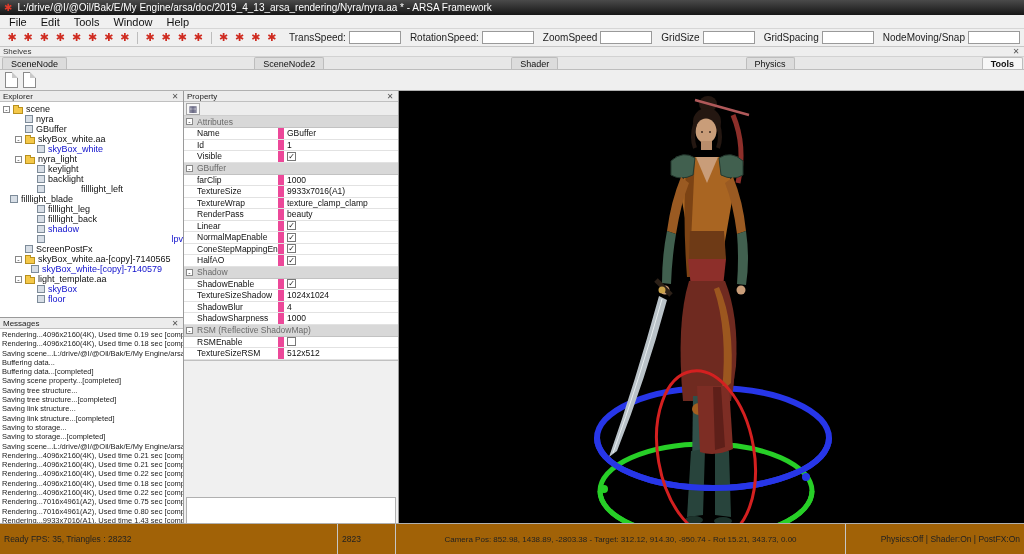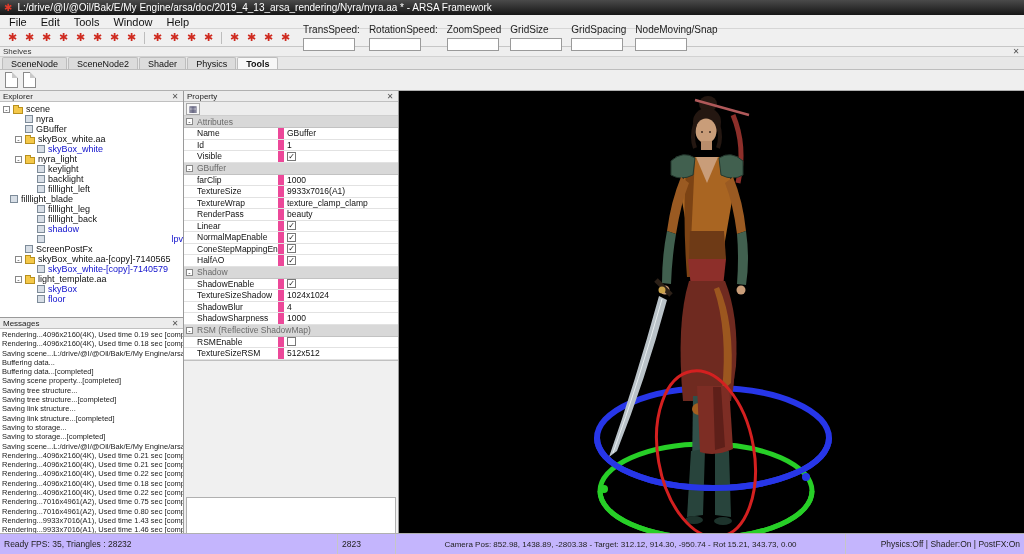--- a/index.html
+++ b/index.html
@@ -17,7 +17,7 @@
     display:flex; align-items:center; font-size:10px; padding:0 4px; }
   .red-icon { color:#cf2b20; font-size:11px; width:17px; text-align:center; line-height:15px; }
   .tool-sep { width:1px; height:12px; background:#bdbdbd; margin:0 4px; flex:none; }
-  .tool-field { display:flex; gap:3px; margin-left:9px;flex-direction:column; }
+  .tool-field { display:flex; align-items:center; gap:3px; margin-left:9px; }
   .tool-label { font-size:10px; color:#222; white-space:nowrap; }
   .tool-input { height:13px; width:52px; border:1px solid #9a9a9a; font-size:9px; padding:0 2px;
     background:#fff; font-family:"Liberation Sans", sans-serif; }

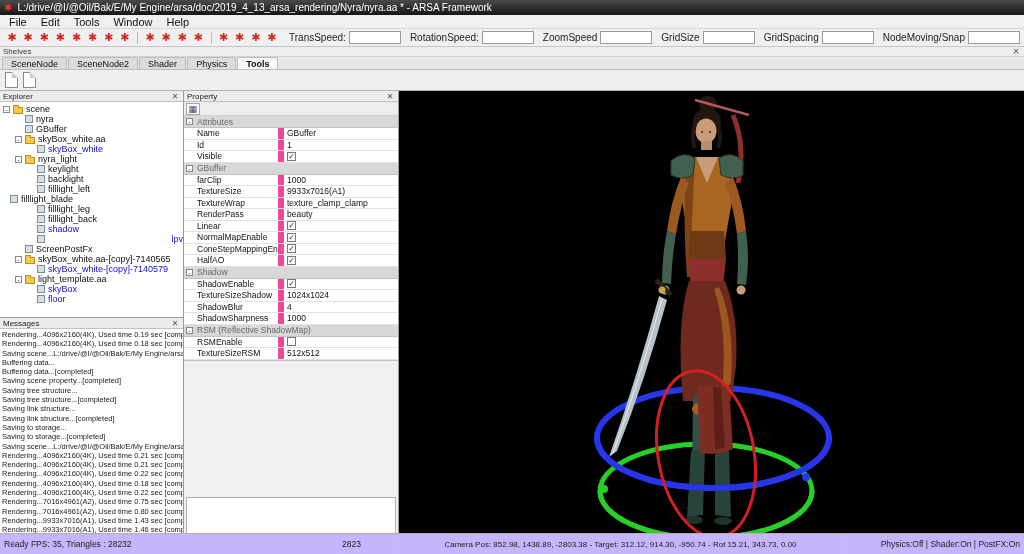--- a/index.html
+++ b/index.html
@@ -27,7 +27,7 @@
     display:flex; align-items:center; justify-content:space-between; font-size:8px; padding:0 3px; color:#333; }
   .close-x { font-size:8px; color:#555; width:10px; text-align:center; line-height:9px; }
   .tabs { height:13px; background:#e7e7e7; display:flex; align-items:flex-end; padding-left:2px;
-    border-bottom:1px solid #bdbdbd; }
+    border-bottom:1px solid #bdbdbd;justify-content:space-between; }
   .tab { font-size:9px; padding:1px 8px 0 8px; border:1px solid #bdbdbd; border-bottom:none;
     background:#dcdcdc; margin-right:1px; border-radius:2px 2px 0 0; height:12px; white-space:nowrap; }
   .tab.active { background:#f7f7f7; font-weight:bold; }

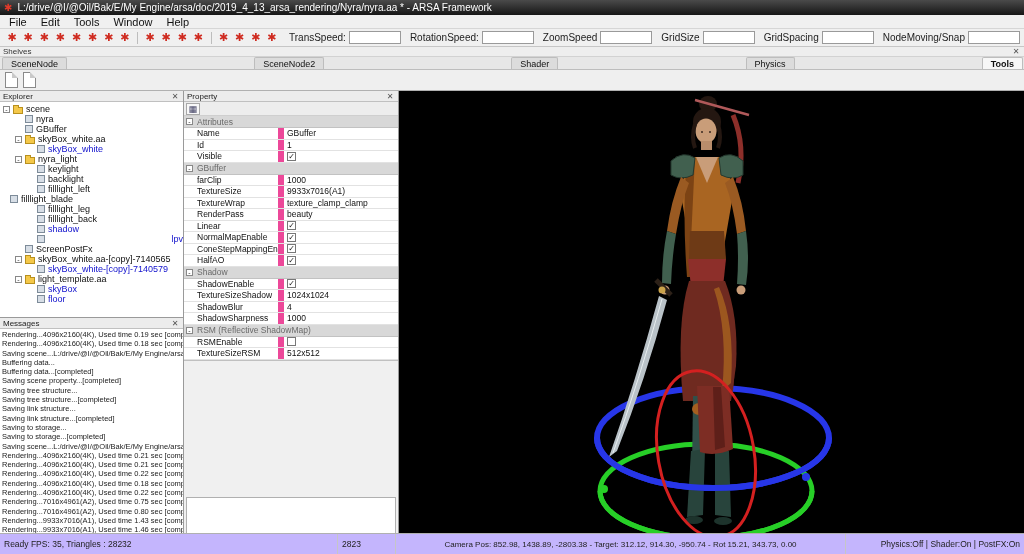--- a/index.html
+++ b/index.html
@@ -220,7 +220,7 @@
             <span class="node-icon"></span>
             <span class="tree-label">backlight</span>
           </div>
-          <div class="tree-row" style="padding-left: 27px;">
+          <div class="tree-row" style="padding-left: 27px; gap: 33px;">
             <span class="node-icon"></span>
             <span class="tree-label">filllight_left</span>
           </div>

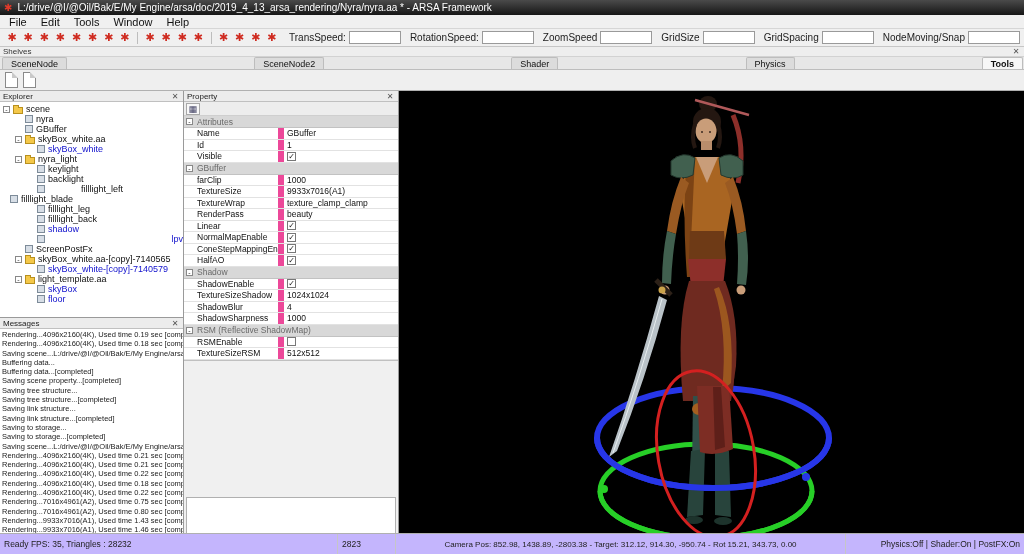--- a/index.html
+++ b/index.html
@@ -253,7 +253,7 @@
             <span class="folder-icon"></span>
             <span class="tree-label">skyBox_white.aa-[copy]-7140565</span>
           </div>
-          <div class="tree-row" style="padding-left: 27px;">
+          <div class="tree-row" style="padding-left: 21px;">
             <span class="node-icon"></span>
             <span class="tree-label link">skyBox_white-[copy]-7140579</span>
           </div>

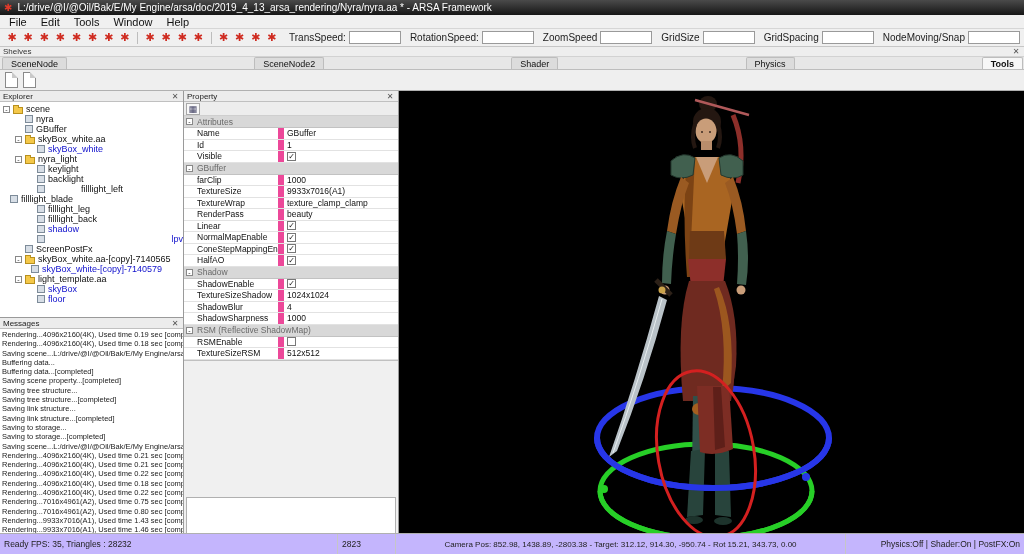--- a/index.html
+++ b/index.html
@@ -88,7 +88,7 @@
   .fill-z { fill:var(--ring-z,#2736e8); }
 
   
-  .statusbar { position:absolute; bottom:0; left:0; right:0; height:21px; background:#c4b5fd;
+  .statusbar { position:absolute; bottom:0; left:0; right:0; height:31px; background:#a16207;
     border-top:1px solid #b0b0b0; display:flex; align-items:stretch; font-size:8.5px; color:#222; }
   .status-seg { padding:0 4px; border-right:1px solid #c6c6c6; display:flex; align-items:center;
     white-space:nowrap; overflow:hidden; }

